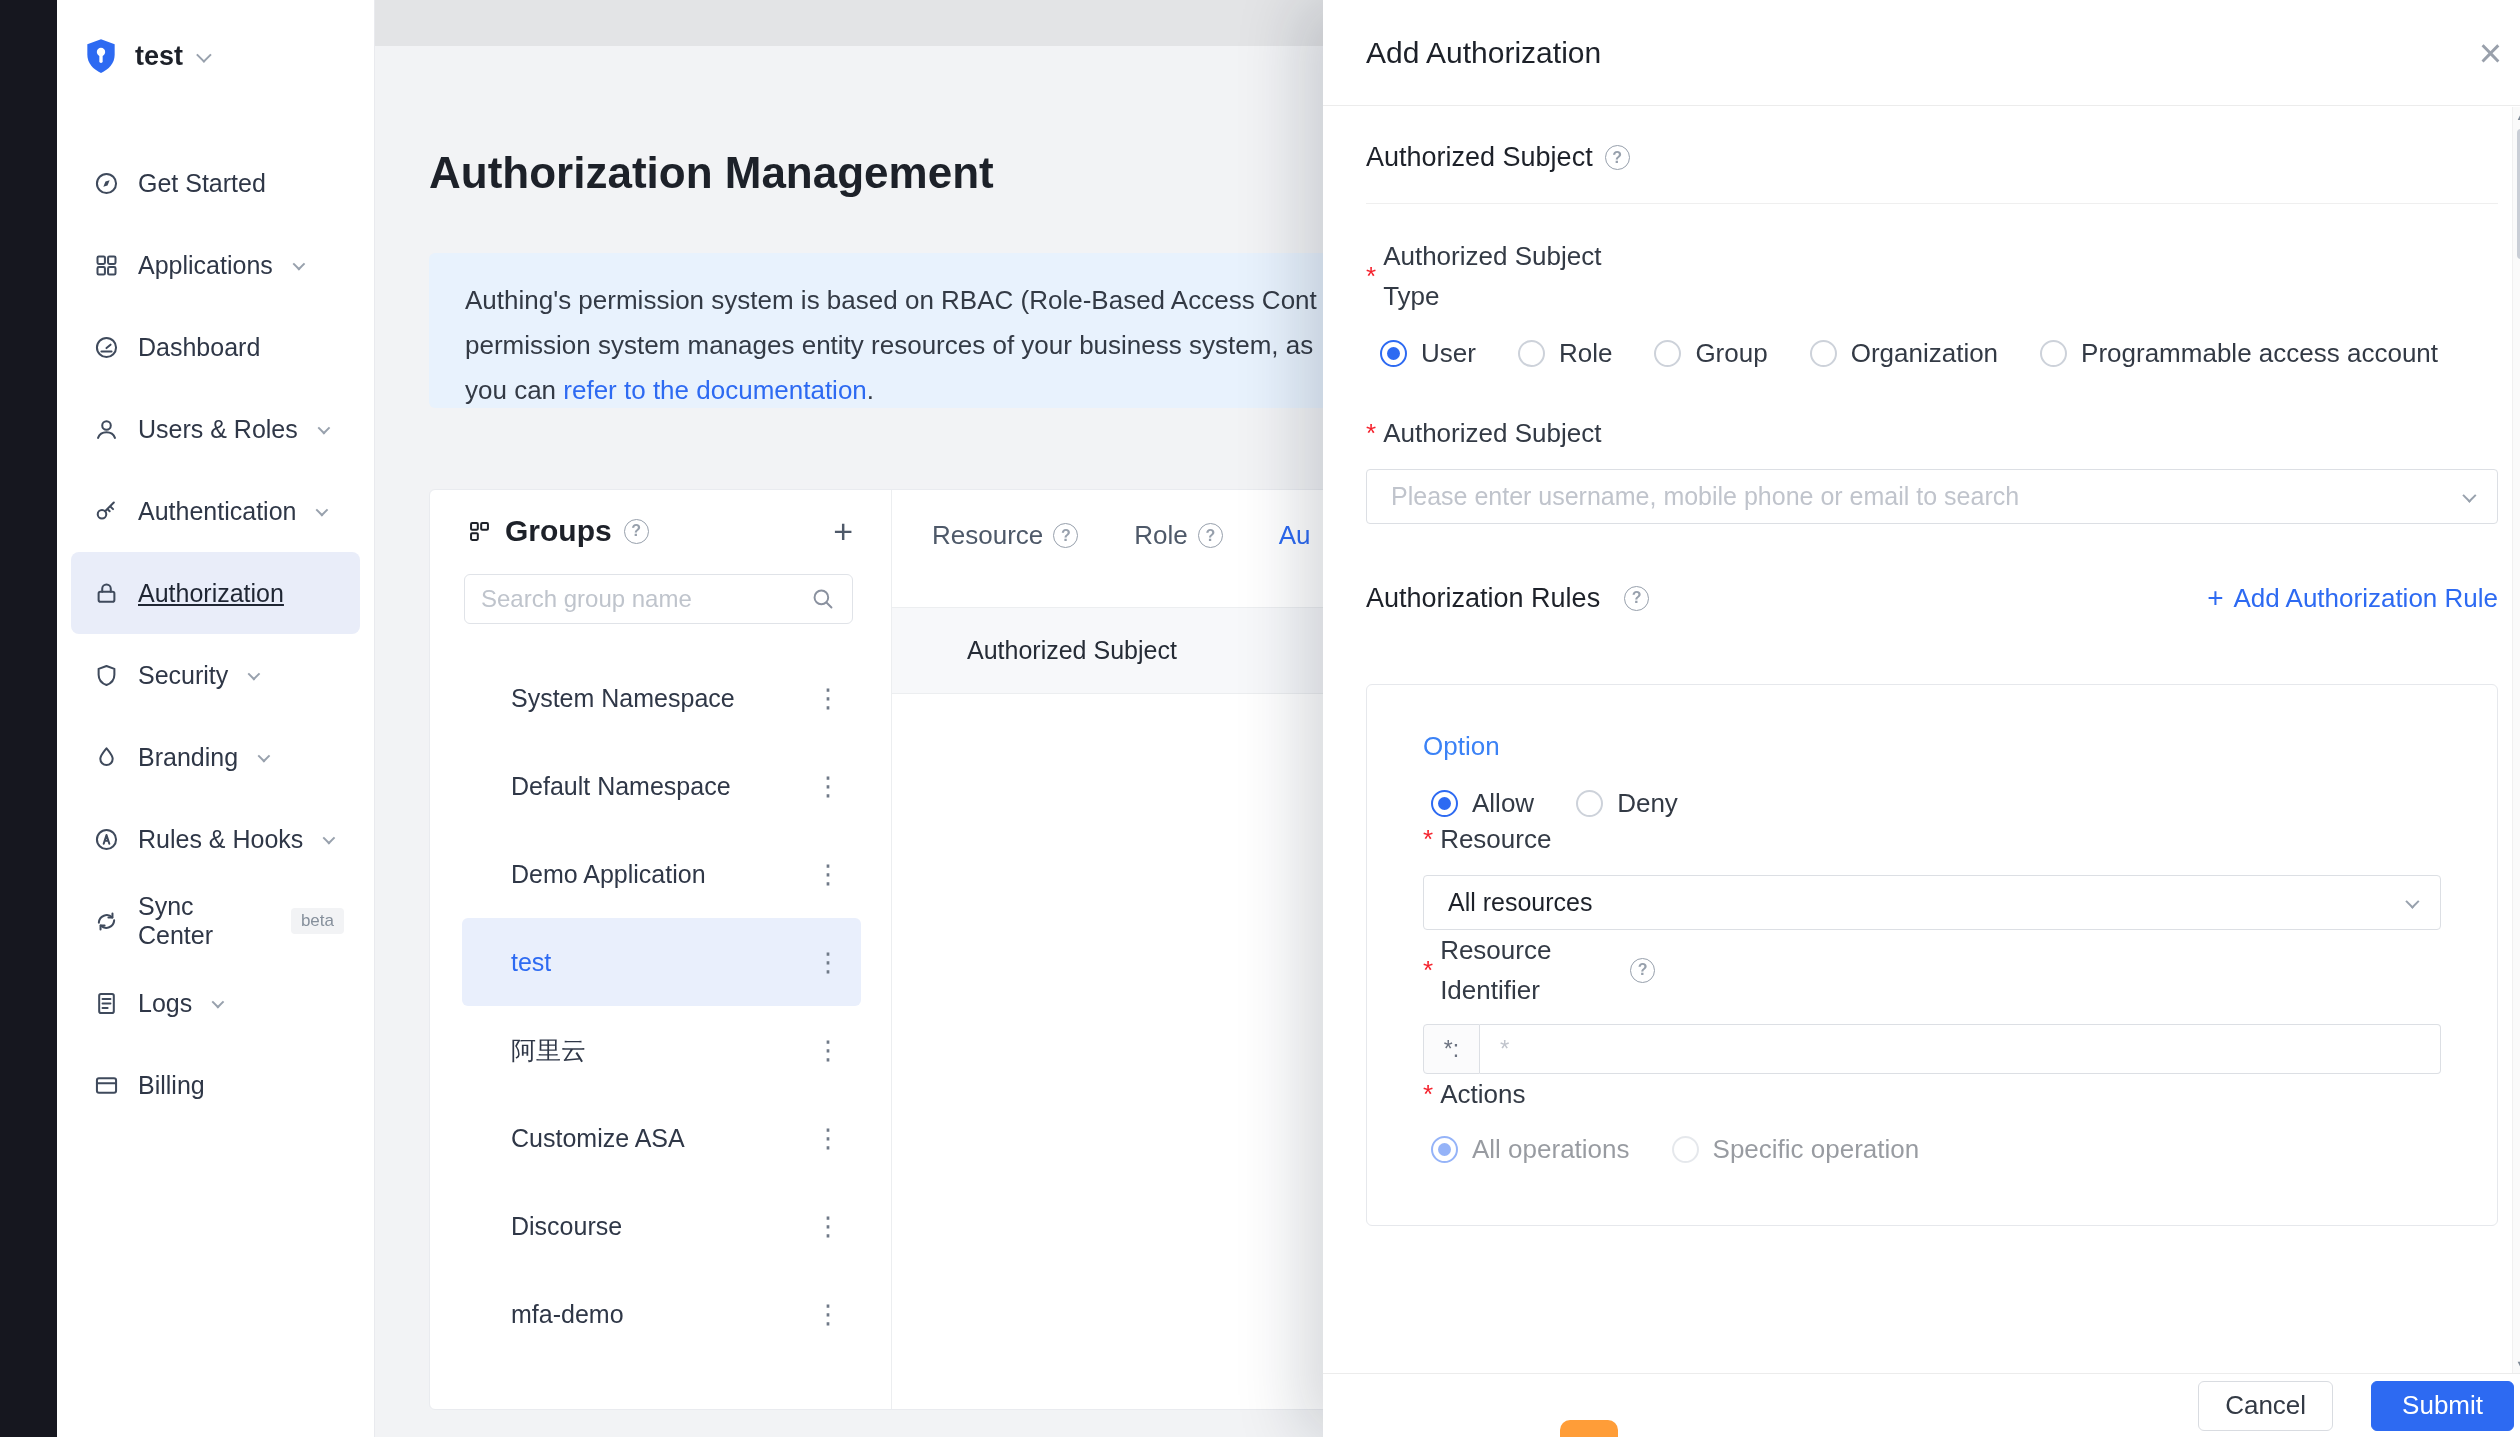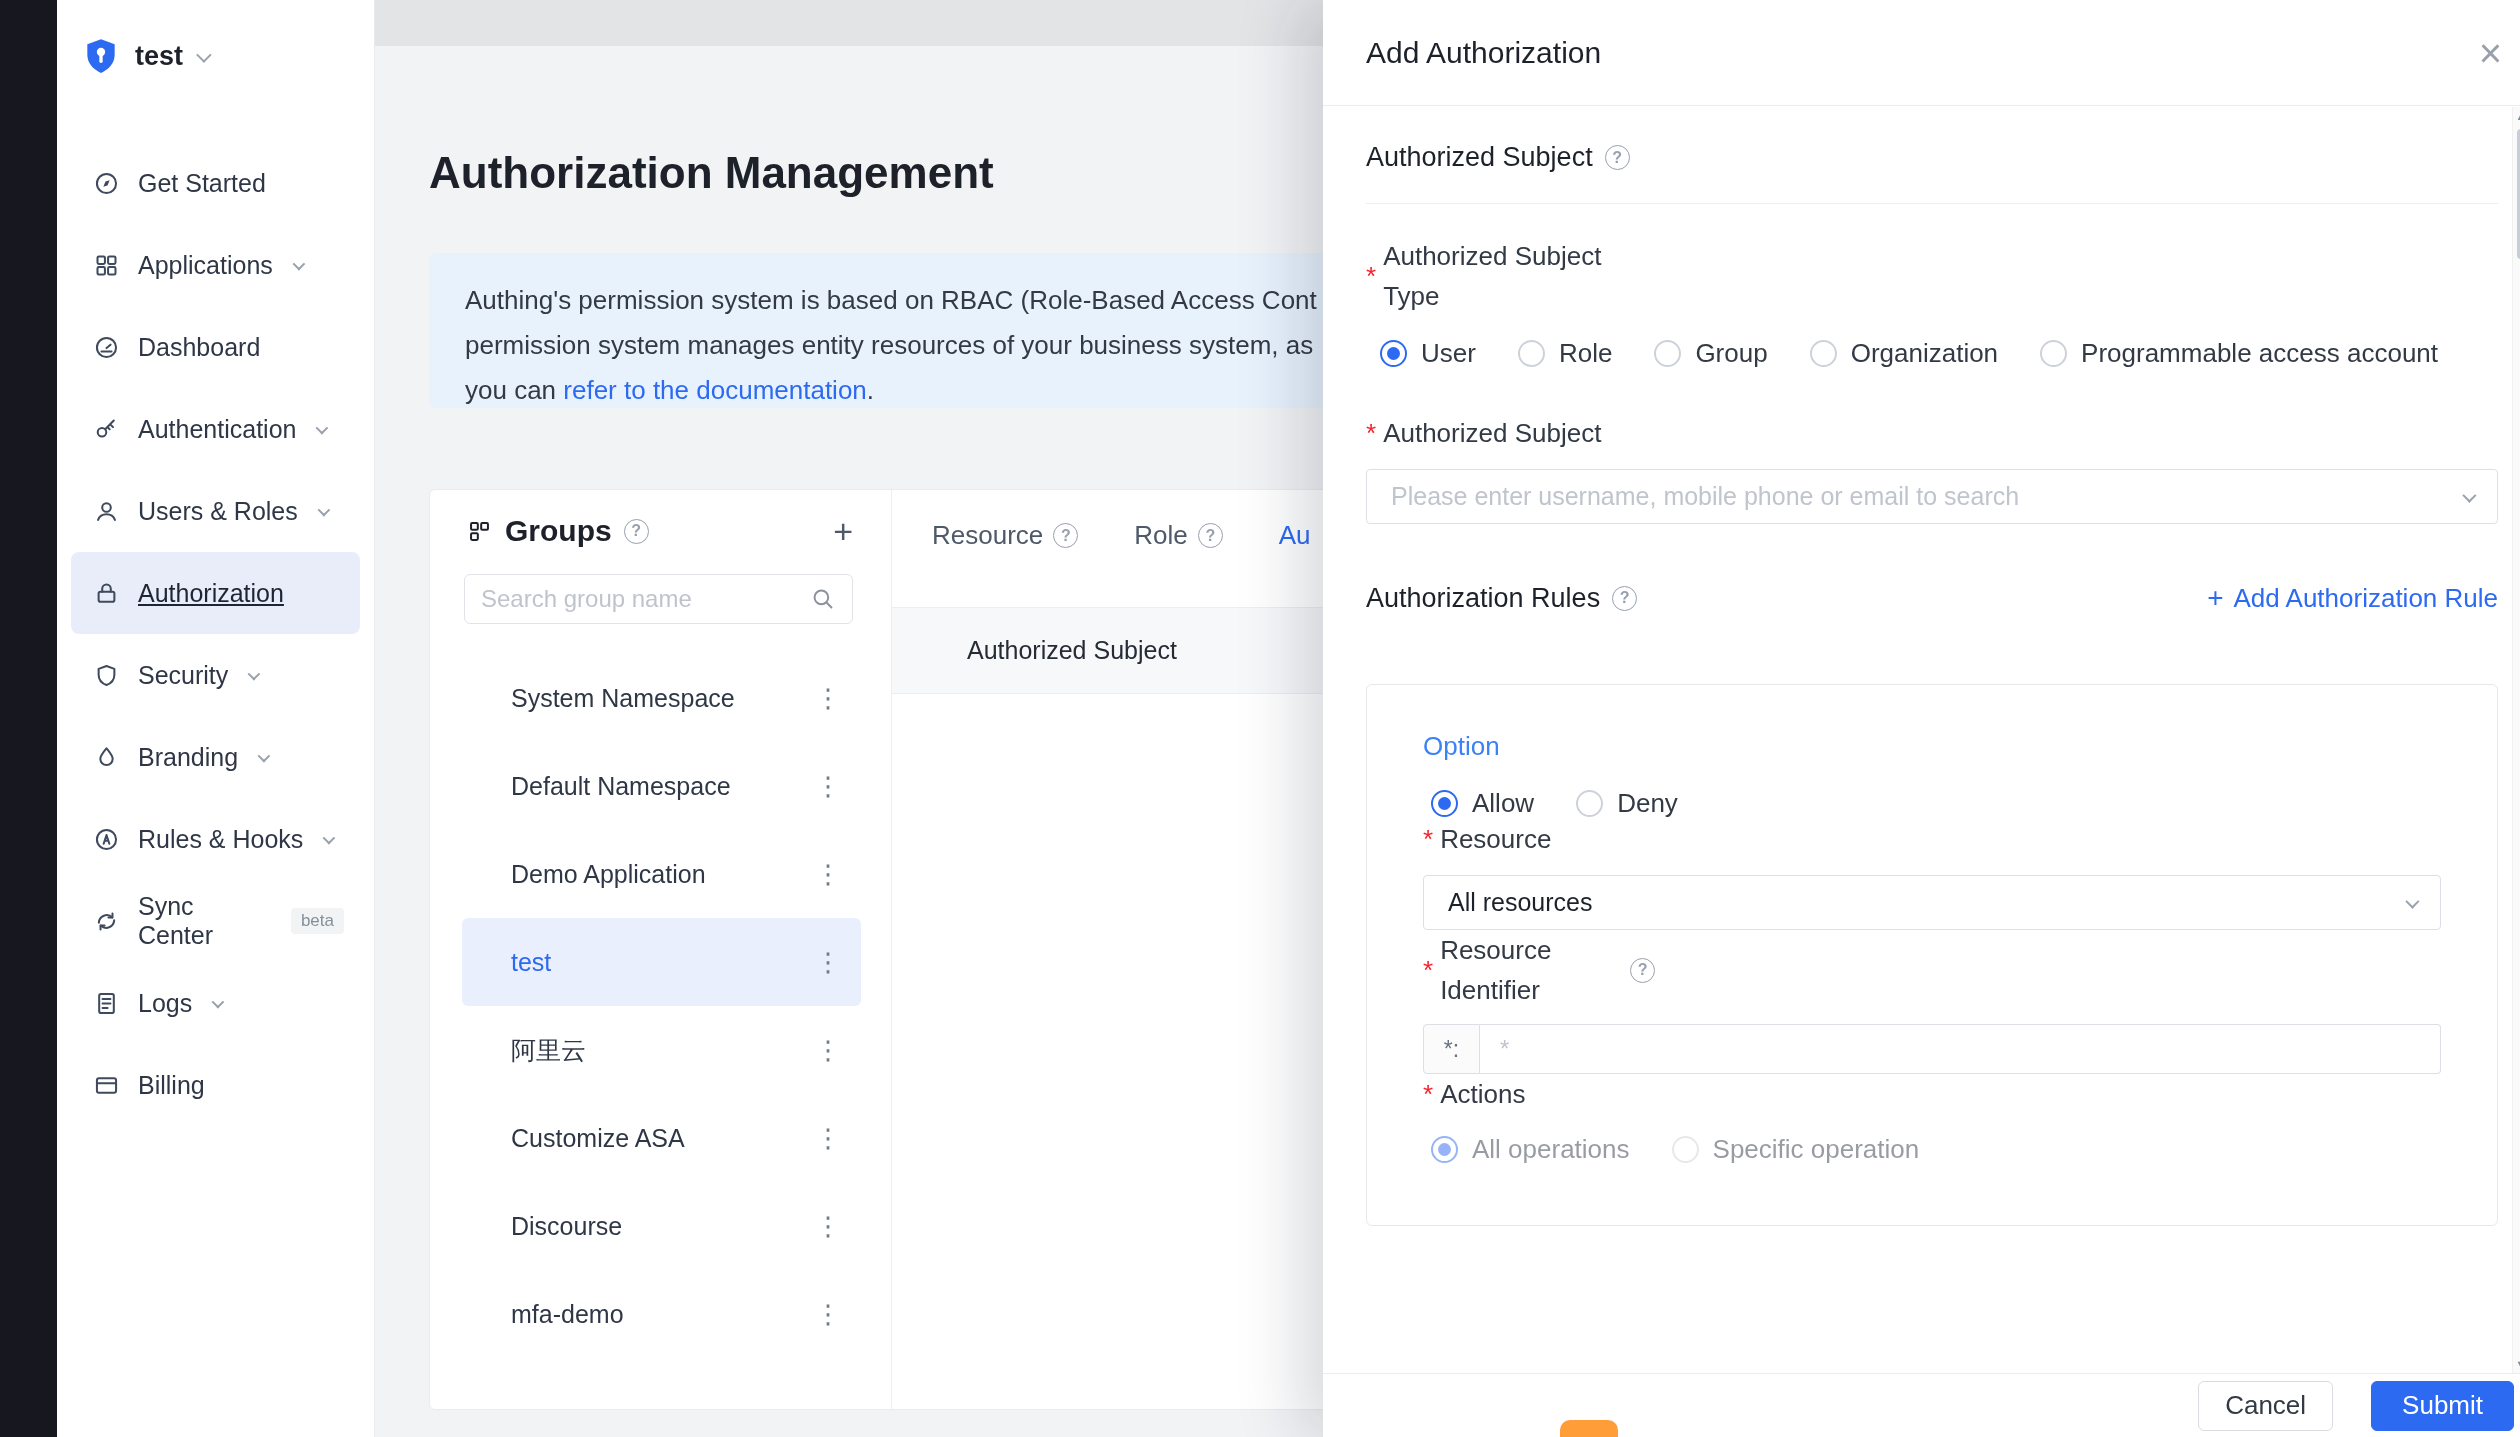--- a/index.html
+++ b/index.html
@@ -168,21 +168,21 @@
     <div class="menu-item">
       <span class="ico">
           <svg viewBox="0 0 24 24">
+            <circle cx="12" cy="8.5" r="3.8"></circle>
+            <path d="M4.5 19.5c1.2-3.4 4-5 7.5-5s6.3 1.6 7.5 5"></path>
+          </svg>
+        </span>
+      <span>Users &amp; Roles</span>
+      <span class="caret"></span>
+    </div>
+    <div class="menu-item">
+      <span class="ico">
+          <svg viewBox="0 0 24 24">
             <circle cx="8" cy="14.5" r="3.8"></circle>
             <path d="M10.8 11.7L18.5 4M15.2 7.3l2.6 2.6M12.8 9.7l2 2"></path>
           </svg>
         </span>
       <span>Authentication</span>
-      <span class="caret"></span>
-    </div>
-    <div class="menu-item">
-      <span class="ico">
-          <svg viewBox="0 0 24 24">
-            <circle cx="12" cy="8.5" r="3.8"></circle>
-            <path d="M4.5 19.5c1.2-3.4 4-5 7.5-5s6.3 1.6 7.5 5"></path>
-          </svg>
-        </span>
-      <span>Users &amp; Roles</span>
       <span class="caret"></span>
     </div>
     <div class="menu-item selected">

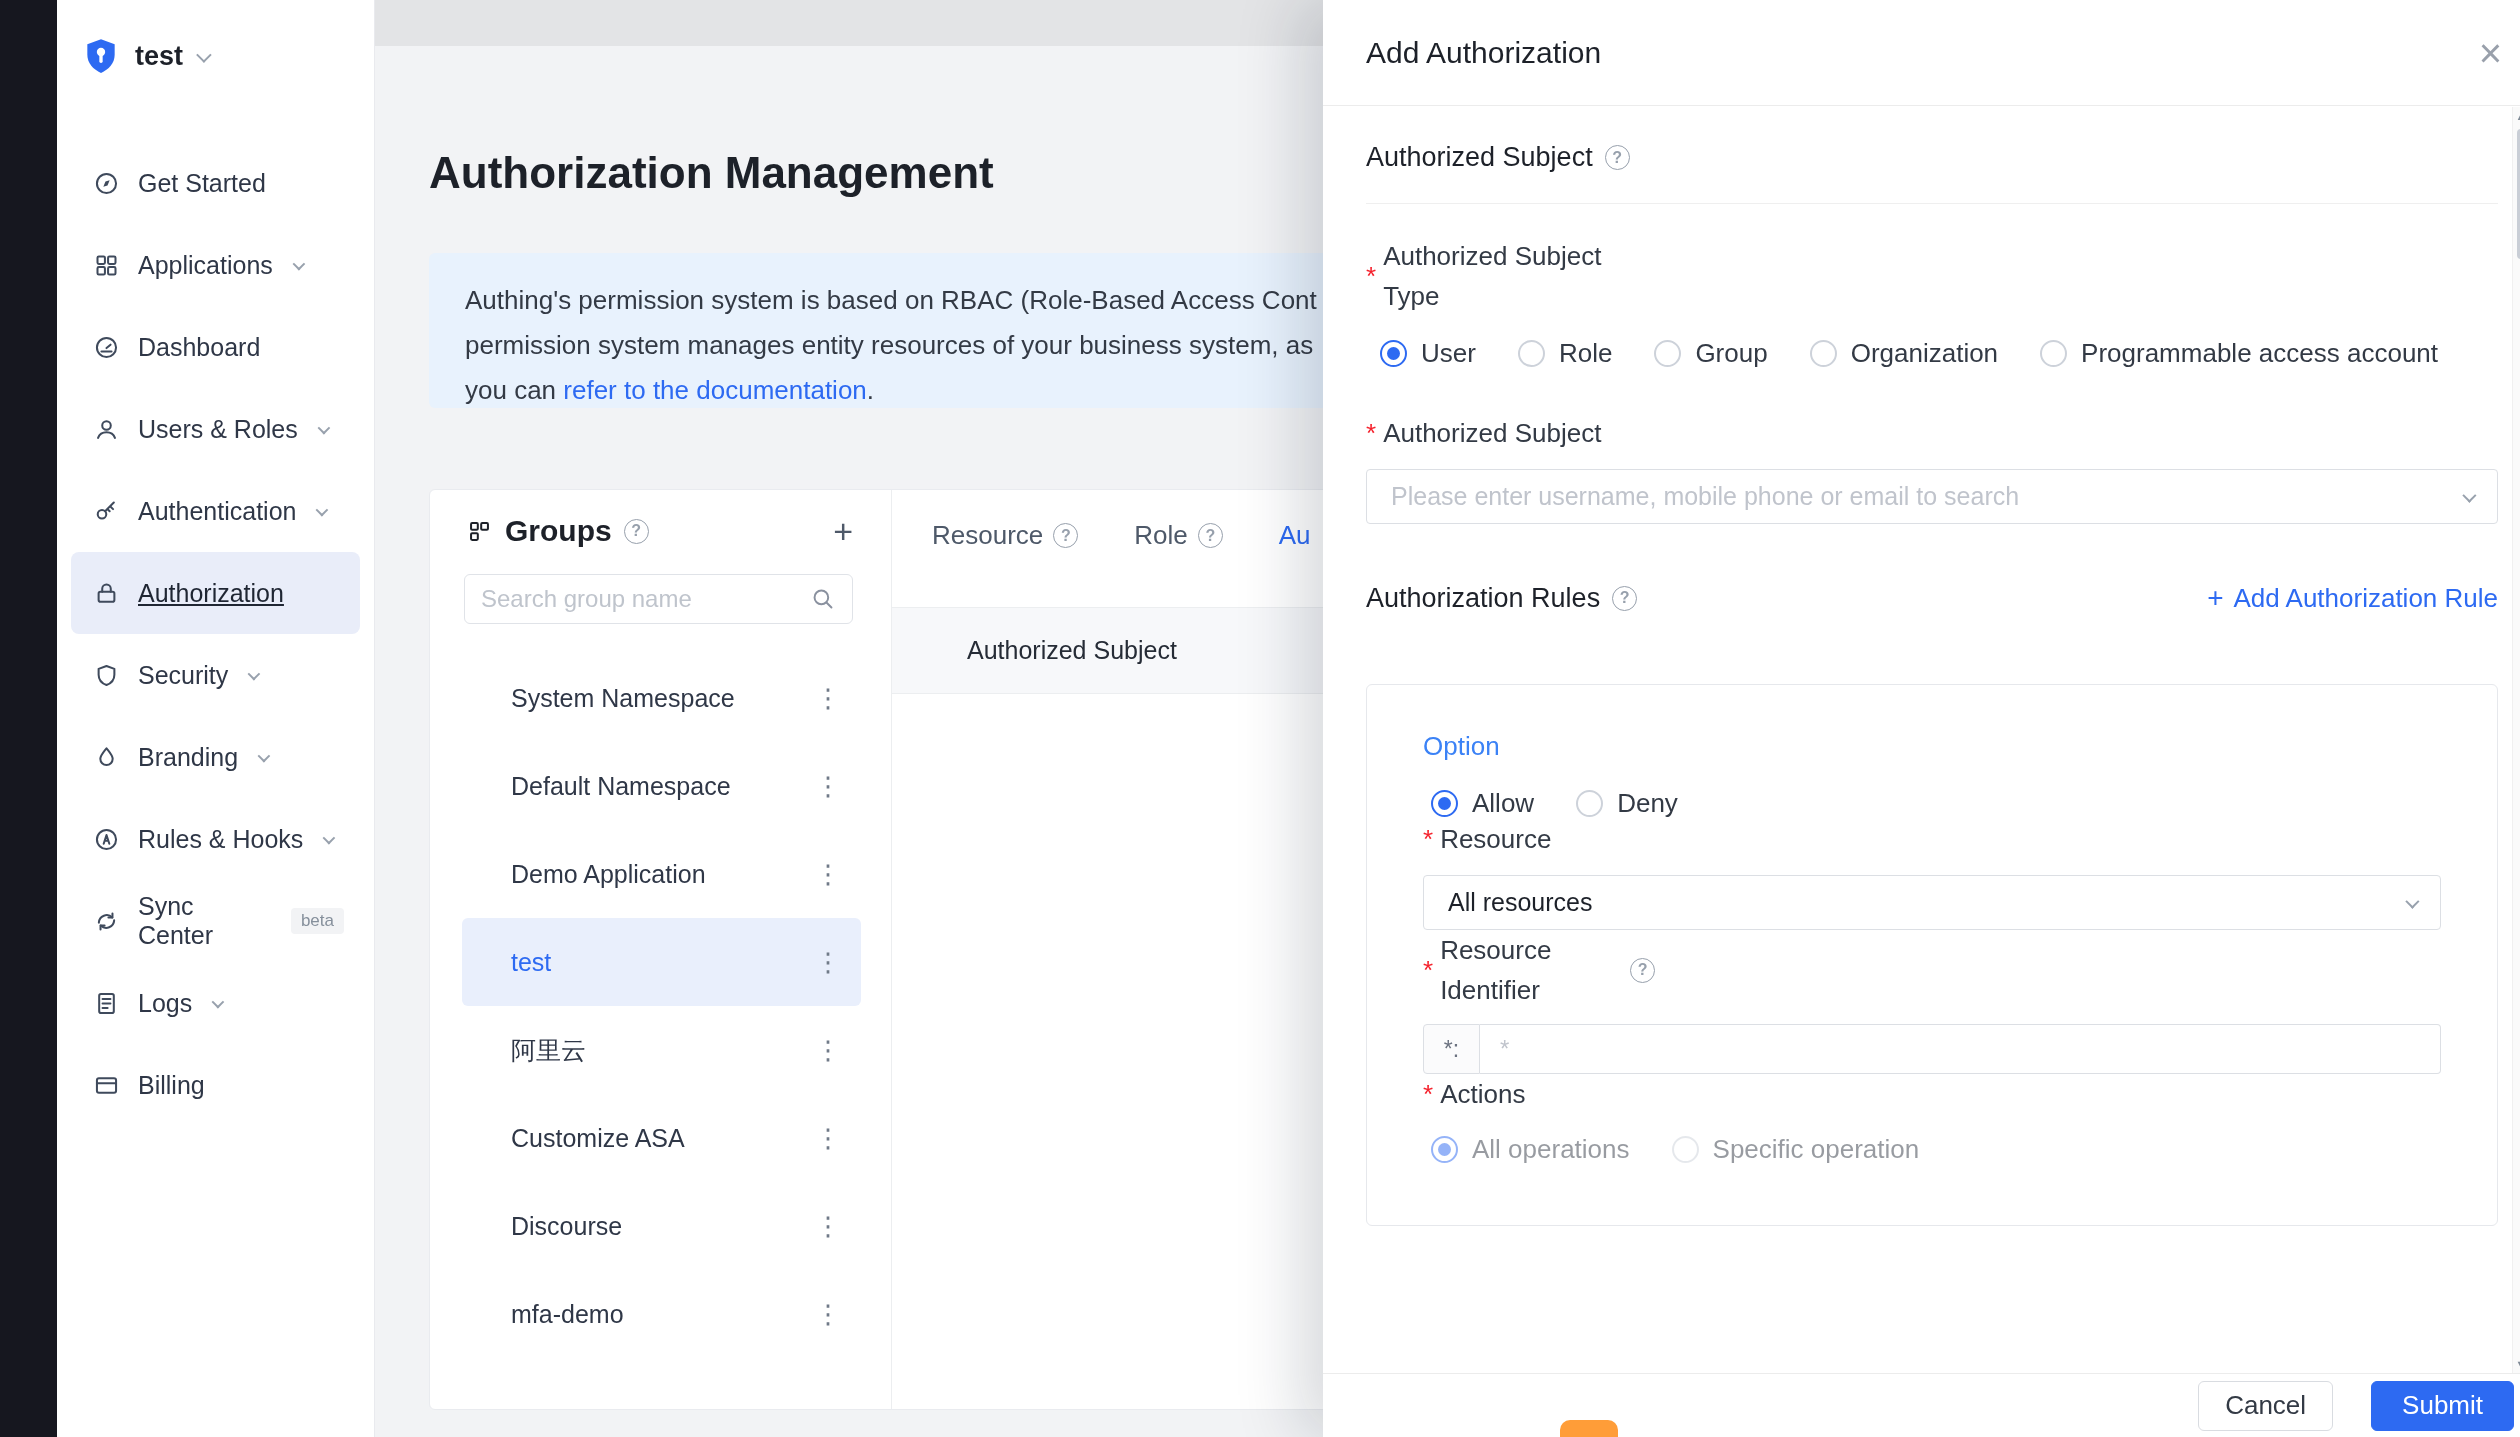--- a/index.html
+++ b/index.html
@@ -87,7 +87,7 @@
   .select .caret{width:10px;height:10px;}
   .subject-select{margin-top:16px;}
   .rules-head{display:flex;align-items:center;margin-top:58px;}
-  .rules-head .section-title{display:flex;align-items:center;gap:12px;font-size:27px;font-weight:500;color:#1d2129;flex:1;}
+  .rules-head .section-title{display:flex;align-items:center;gap:24px;font-size:27px;font-weight:500;color:#1d2129;flex:1;}
   .add-rule-link{display:flex;align-items:center;gap:10px;color:var(--accent);font-size:26px;cursor:pointer;}
   .add-rule-link .plus{font-size:28px;}
   .rule-panel{margin-top:70px;border:1px solid #e6e8ec;border-radius:6px;padding:46px 56px 60px 56px;}

